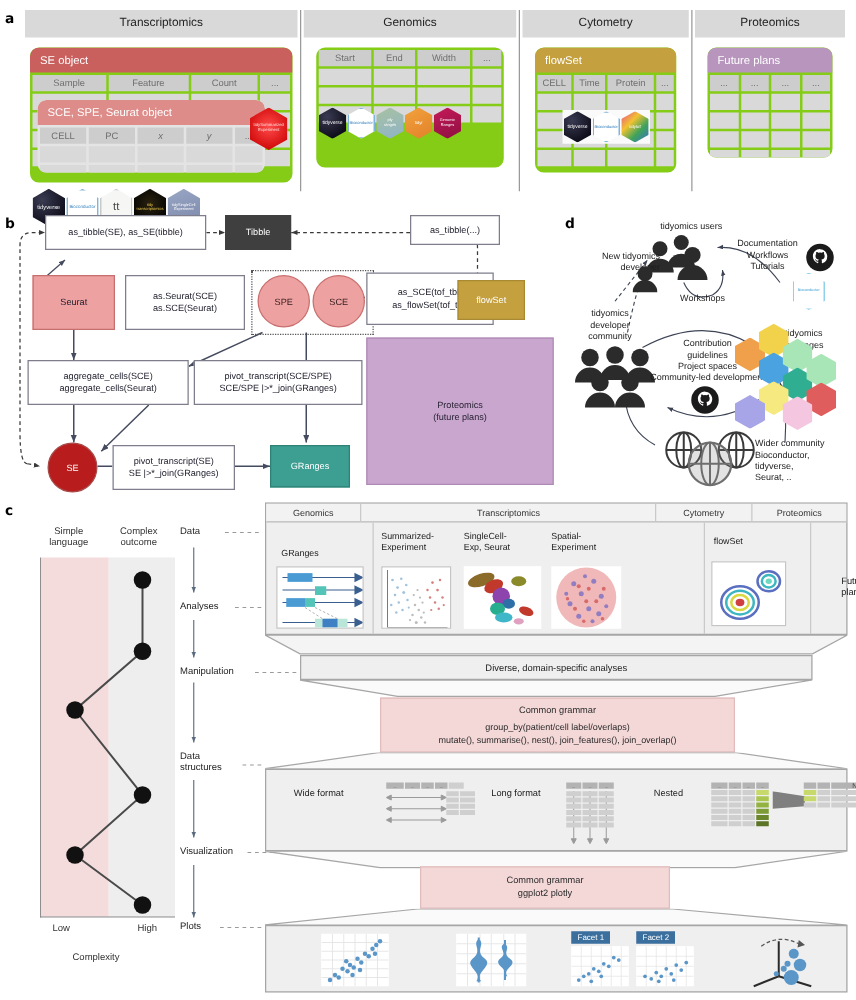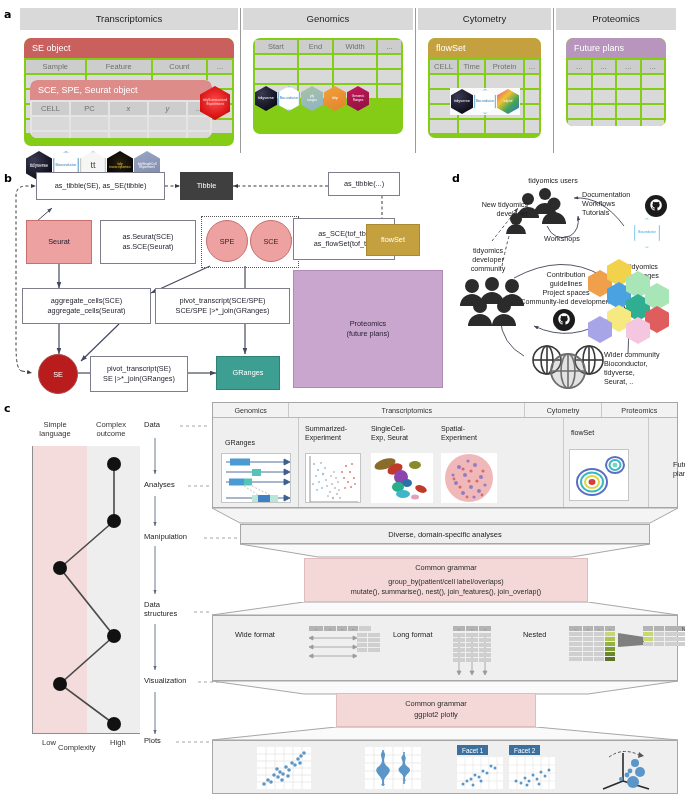--- a/index.html
+++ b/index.html
@@ -493,7 +493,7 @@
       <path d="M0,22 a10,10 0 0 1 20,0 z" fill="#2b2b2b"></path>
   </svg>
 
-  <div class="d-label" style="left:130px;top:24px;width:64px;white-space:pre-line;text-align:left;">Documentation
+  <div class="d-label" style="left:130px;top:24px;width:64px;white-space:pre-line;text-align:center;">Documentation
 Workflows
 Tutorials</div>
   <svg class="people" style="left:192px;top:28px;width:24px;height:24px;" viewBox="0 0 24 24">

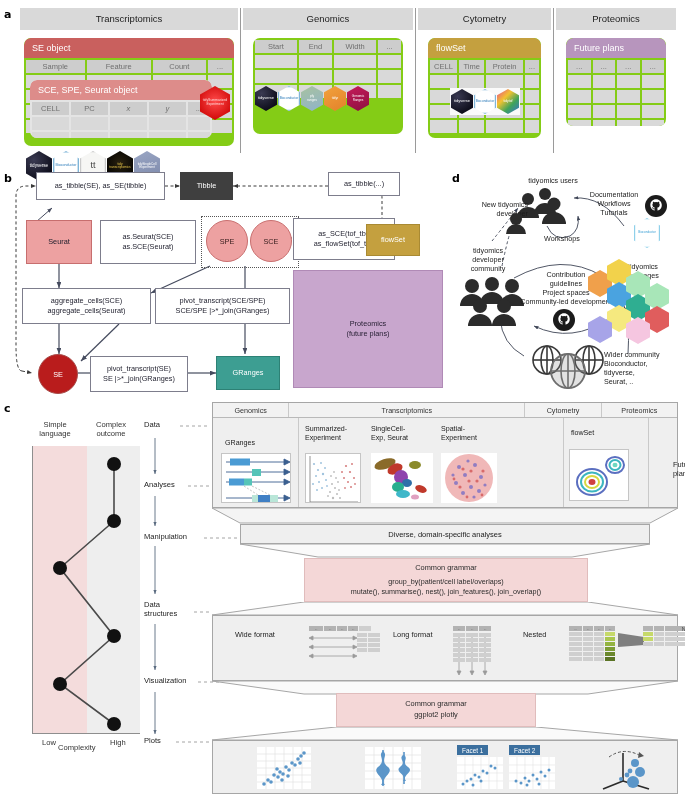--- a/index.html
+++ b/index.html
@@ -594,7 +594,7 @@
 
     <div class="axis-tick" style="left:22px;top:318px;">Low</div>
     <div class="axis-tick" style="left:90px;top:318px;">High</div>
-    <div class="axis-title" style="left:38px;top:323px;text-align:right;">Complexity</div>
+    <div class="axis-title" style="left:38px;top:341px;text-align:right;">Complexity</div>
   </div>
 
   <svg class="stagewires">

